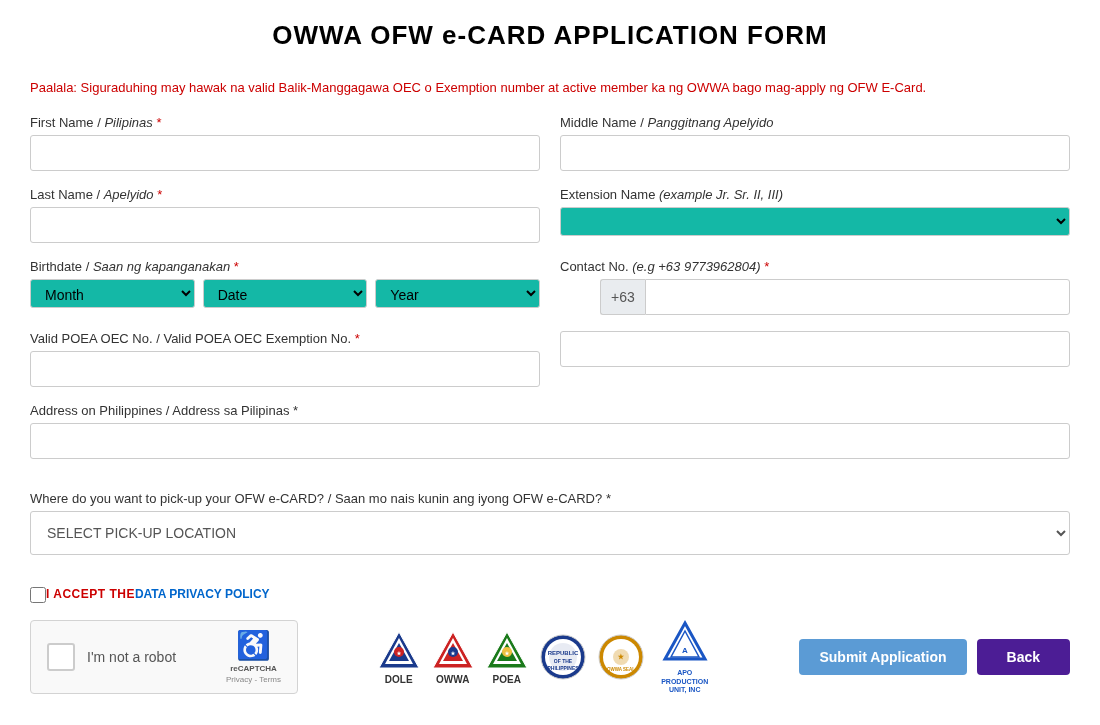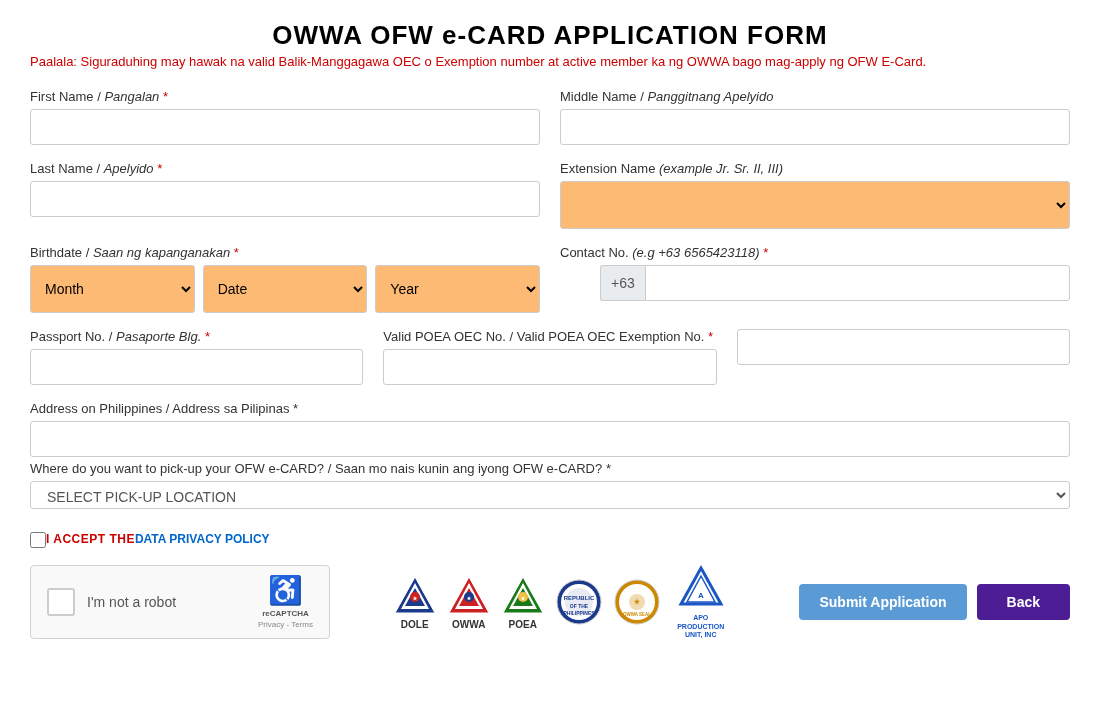--- a/index.html
+++ b/index.html
@@ -15,7 +15,7 @@
       font-size: 26px;
       font-weight: 900;
       color: #000;
-      margin-bottom: 2px;
+      margin-bottom: 28px;
       letter-spacing: 1px;
     }
     .notice {

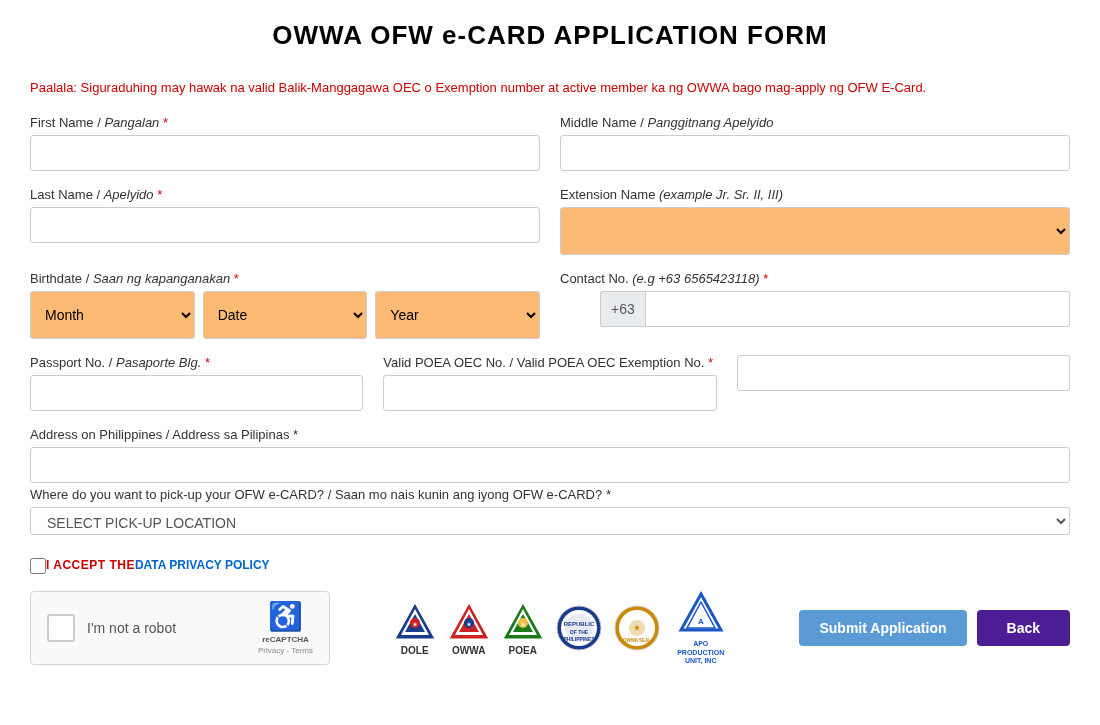--- a/index.html
+++ b/index.html
@@ -253,7 +253,7 @@
 <div class="form-row">
   <div class="form-group">
     <label>
-      <span>First Name / </span><span class="italic">Pangalan</span> <span class="required">*</span>
+      <span>First Name / </span><span class="italic">Pilipinas</span> <span class="required">*</span>
     </label>
     <input type="text" style="">
   </div>

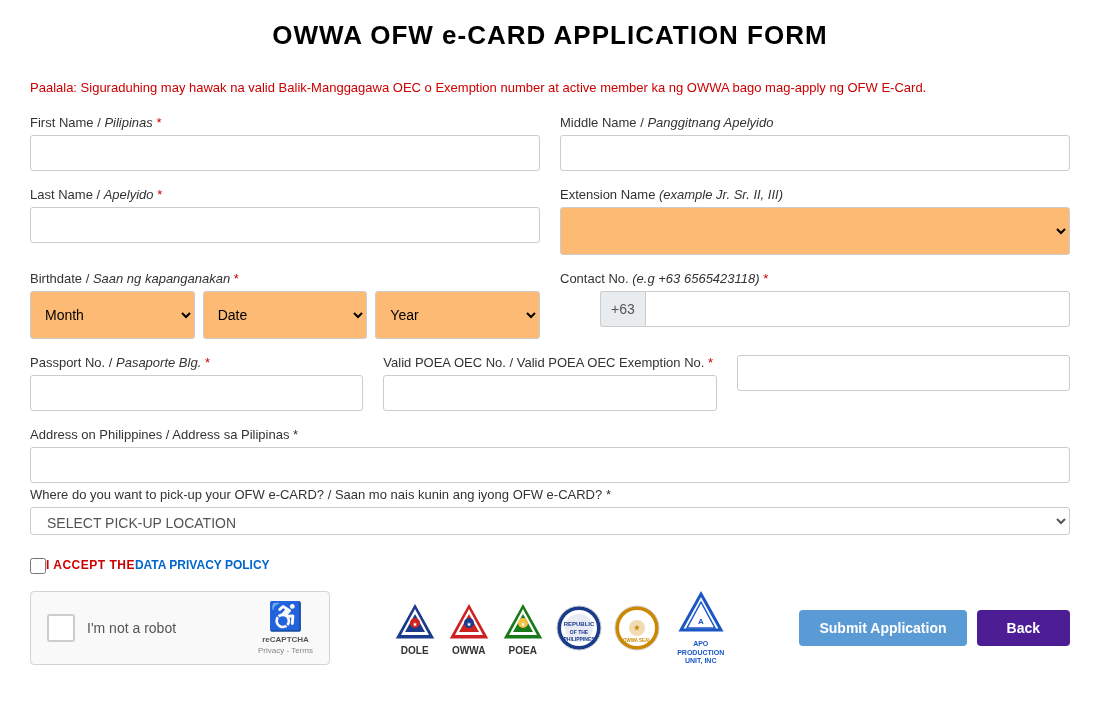--- a/index.html
+++ b/index.html
@@ -317,7 +317,7 @@
   </div>
   <div class="form-group">
     <label>
-      <span>Contact No. </span><span class="italic">(e.g +63 6565423118)</span> <span class="required">*</span>
+      <span>Contact No. </span><span class="italic">(e.g +63 9773962804)</span> <span class="required">*</span>
     </label>
     <div class="contact-row">
       <div class="contact-prefix">+63</div>

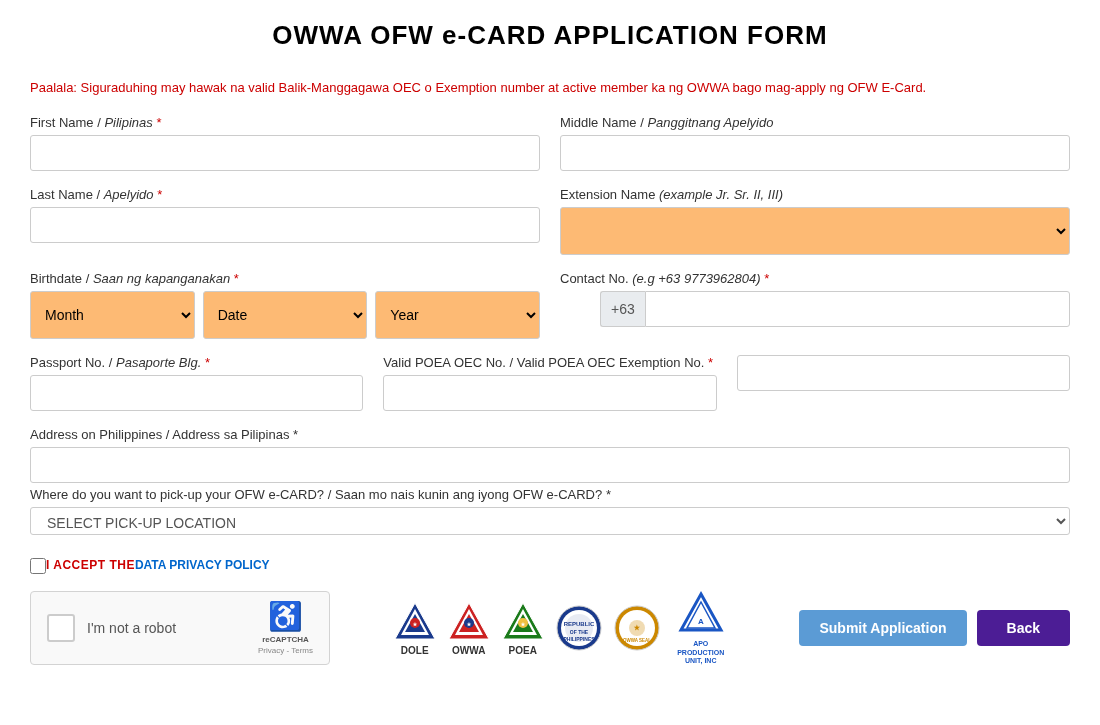--- a/index.html
+++ b/index.html
@@ -63,9 +63,9 @@
       border-radius: 3px;
       padding: 6px 10px;
       font-size: 14px;
-      height: 48px;
+      height: 29px;
       outline: none;
-      background: #fdba74;
+      background: #14b8a6;
       cursor: pointer;
       width: 100%;
     }

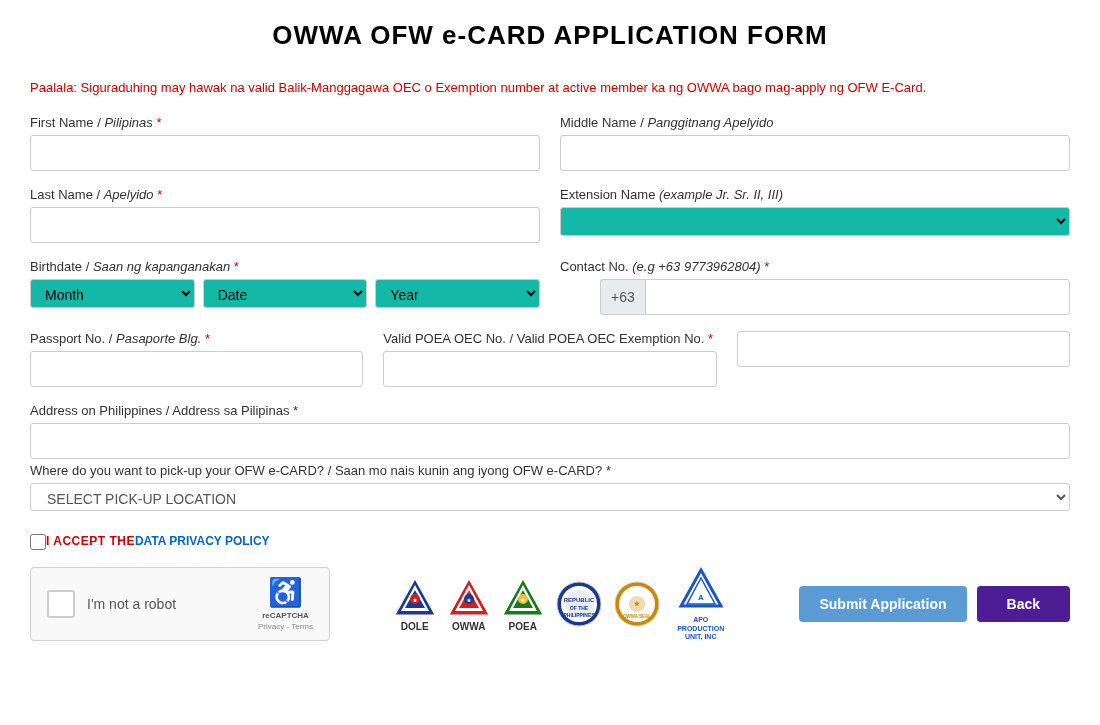--- a/index.html
+++ b/index.html
@@ -329,12 +329,6 @@
 <div class="three-col">
   <div class="form-group">
     <label>
-      <span>Passport No. / </span><span class="italic">Pasaporte Blg.</span> <span class="required">*</span>
-    </label>
-    <input type="text" style="">
-  </div>
-  <div class="form-group">
-    <label>
       <span>Valid POEA OEC No. / Valid POEA OEC Exemption No.</span> <span class="required">*</span>
     </label>
     <input type="text" style="">

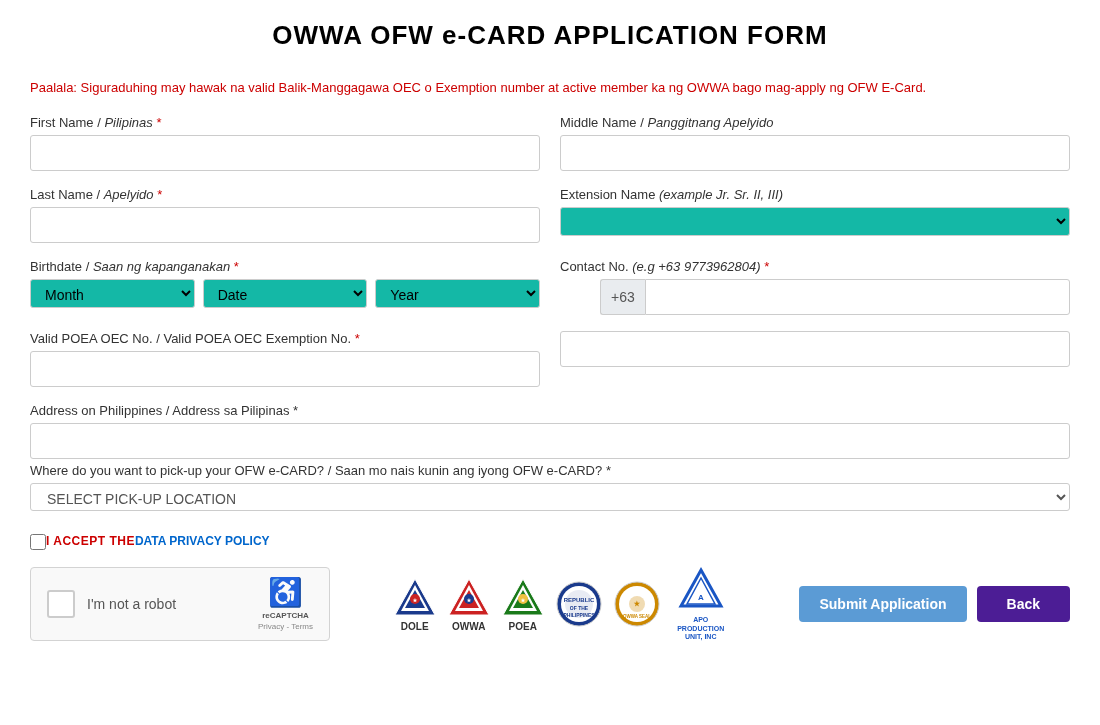--- a/index.html
+++ b/index.html
@@ -102,7 +102,7 @@
       width: 100%;
     }
     .section-full {
-      margin-bottom: 4px;
+      margin-bottom: 32px;
     }
     .section-full label {
       font-size: 13px;

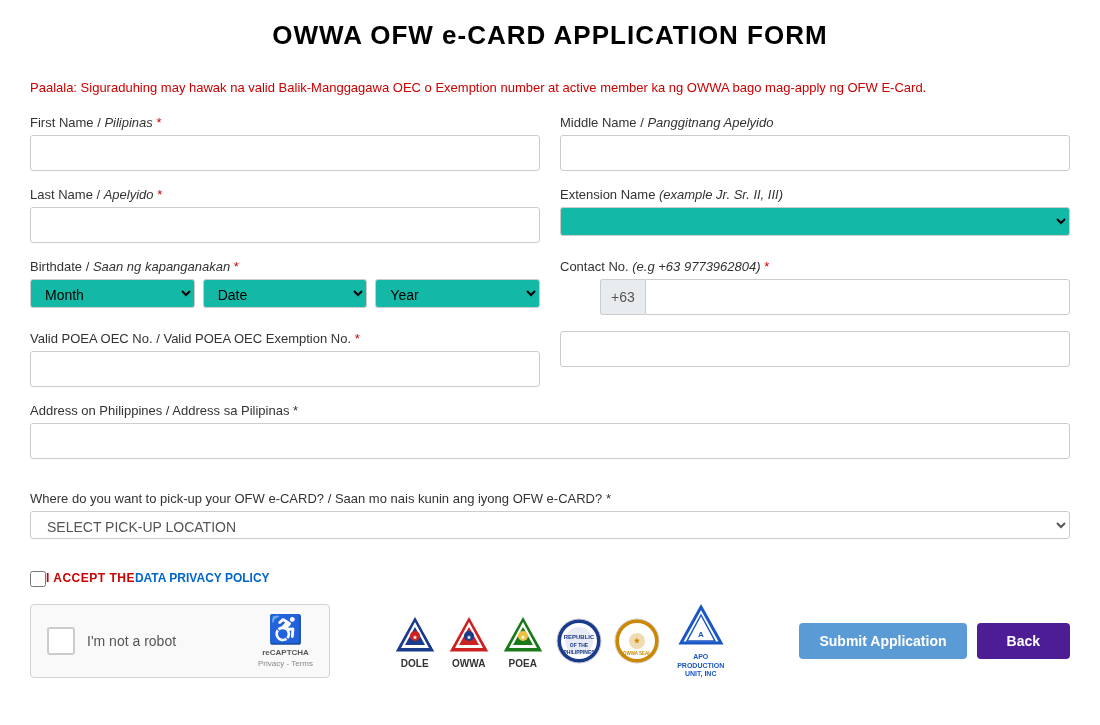--- a/index.html
+++ b/index.html
@@ -112,7 +112,7 @@
     }
     .pickup-select {
       width: 100%;
-      height: 28px;
+      height: 44px;
       padding: 6px 12px;
       border: 1px solid #ccc;
       border-radius: 3px;

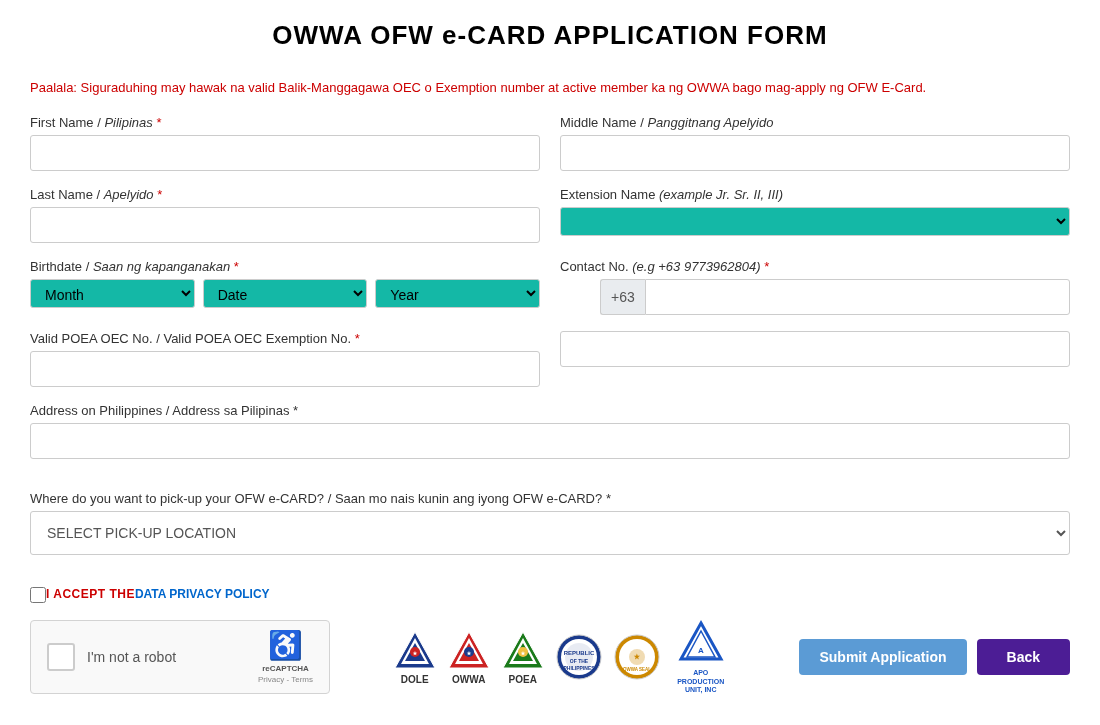--- a/index.html
+++ b/index.html
@@ -154,7 +154,7 @@
       border: 1px solid #d3d3d3;
       border-radius: 4px;
       background: #f9f9f9;
-      width: 300px;
+      width: 268px;
       height: 74px;
       display: flex;
       align-items: center;

